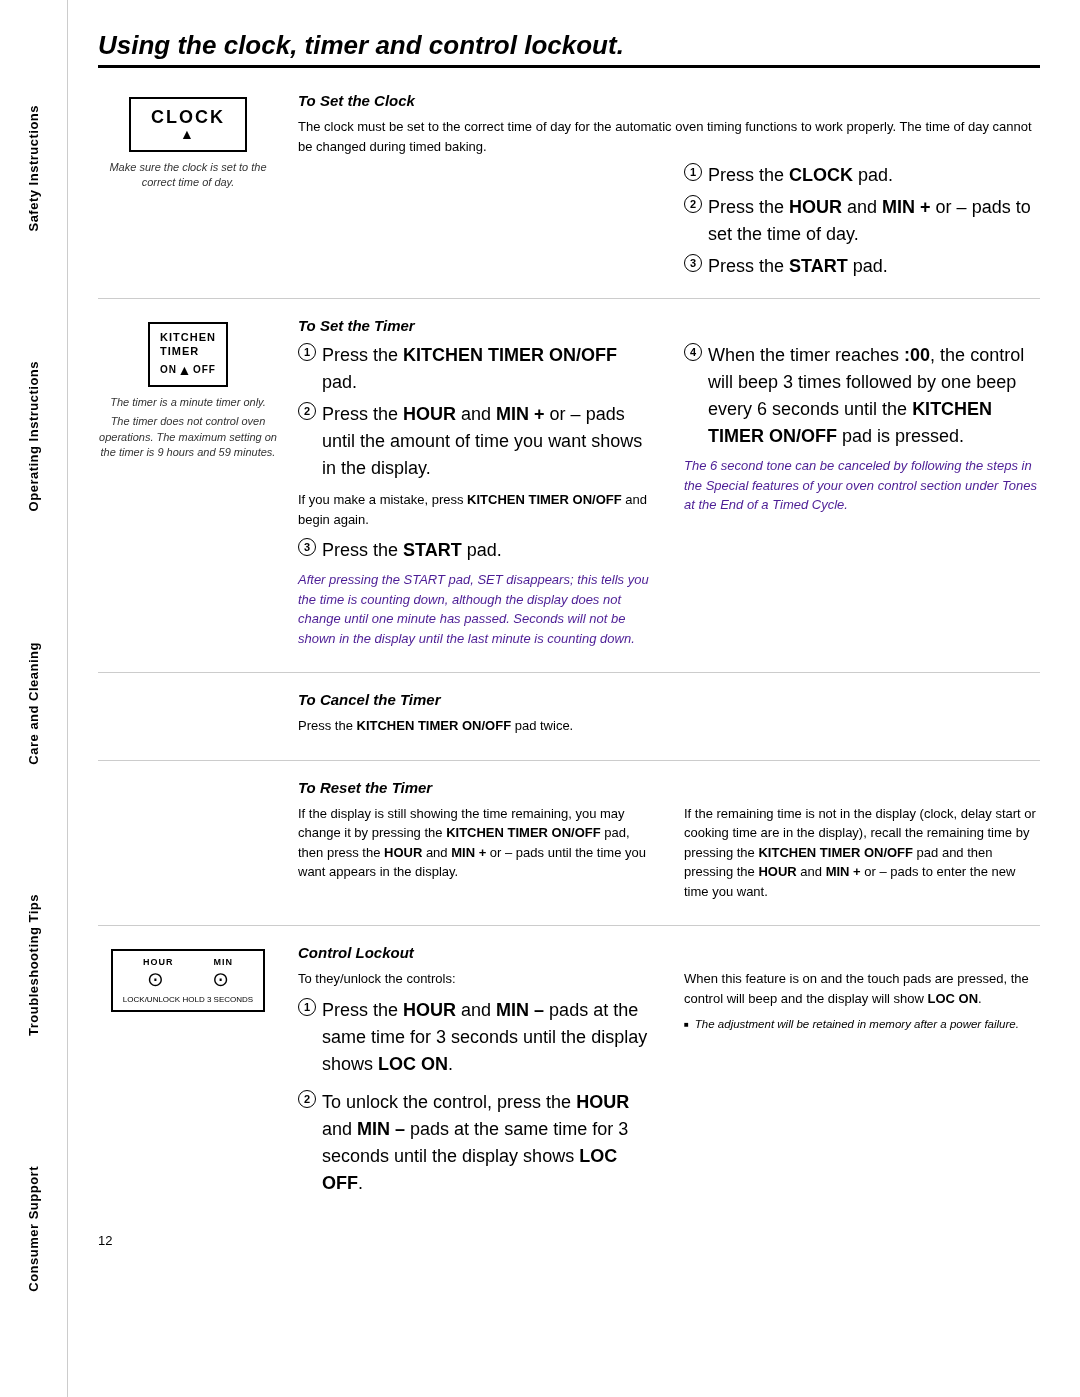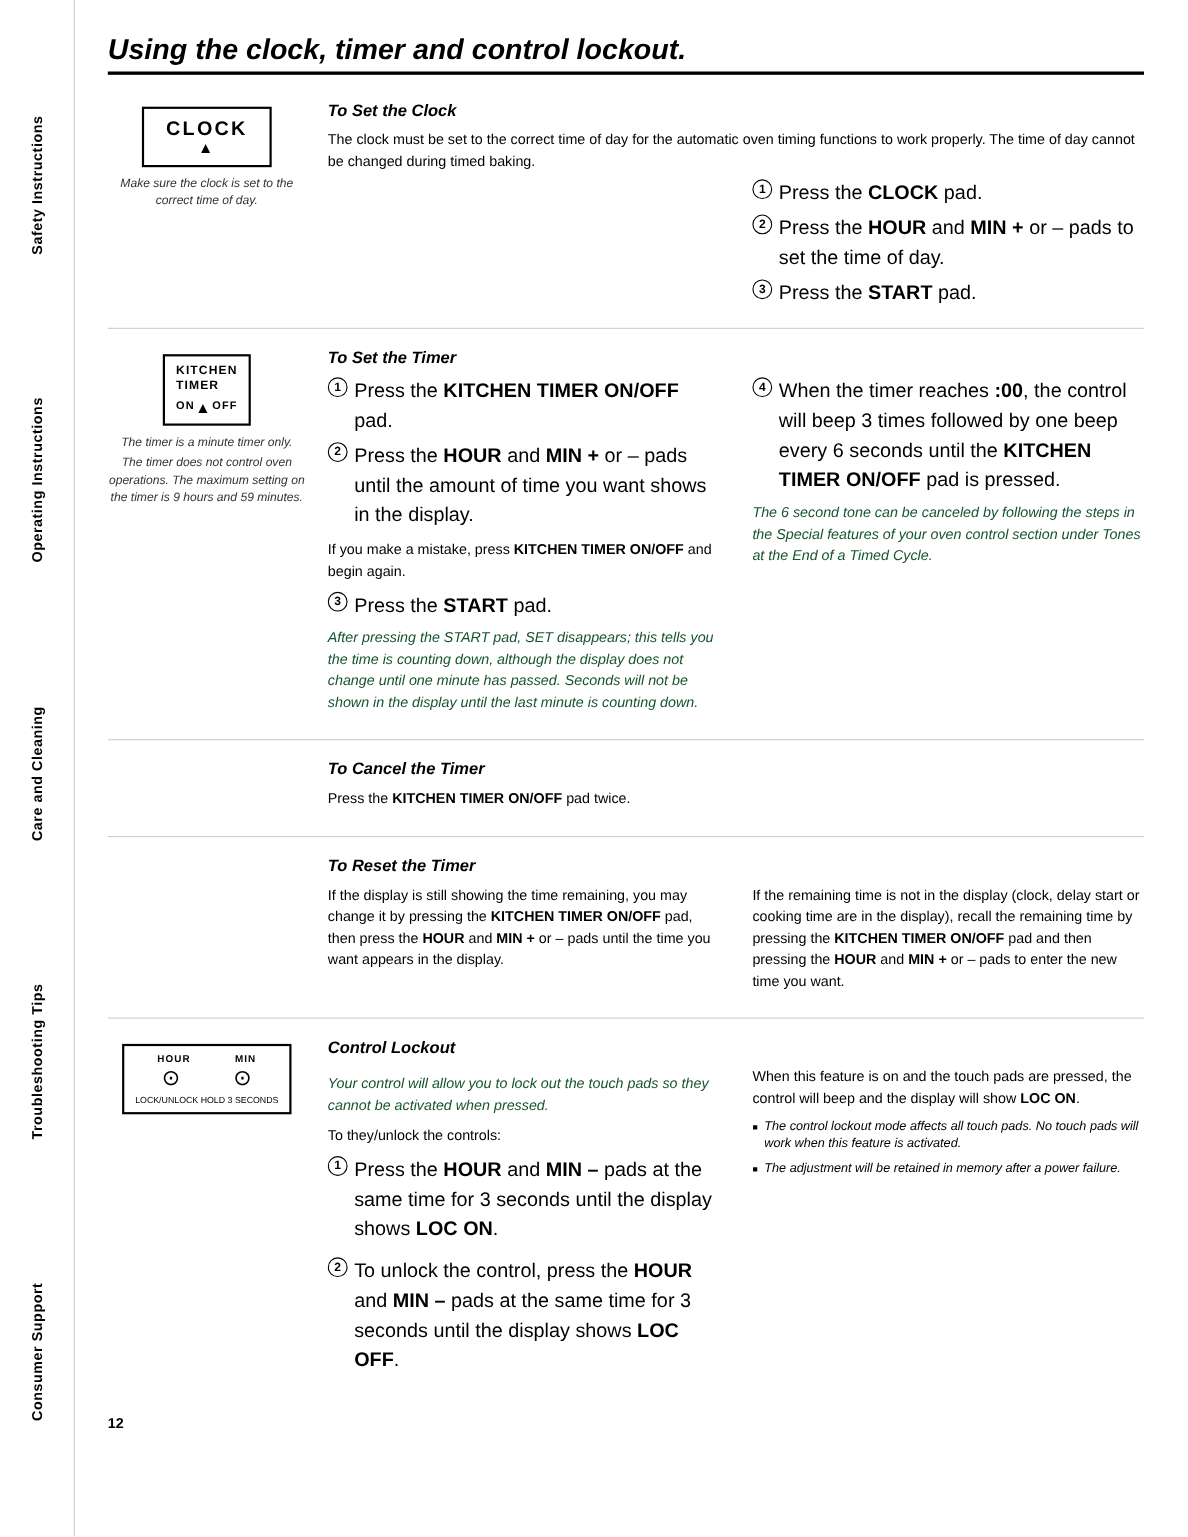--- a/index.html
+++ b/index.html
@@ -182,7 +182,7 @@
       font-style: italic;
       margin-top: 6px;
       line-height: 1.4;
-      color: #14532d;
+      color: #4c1d95;
     }
     
     .two-col {

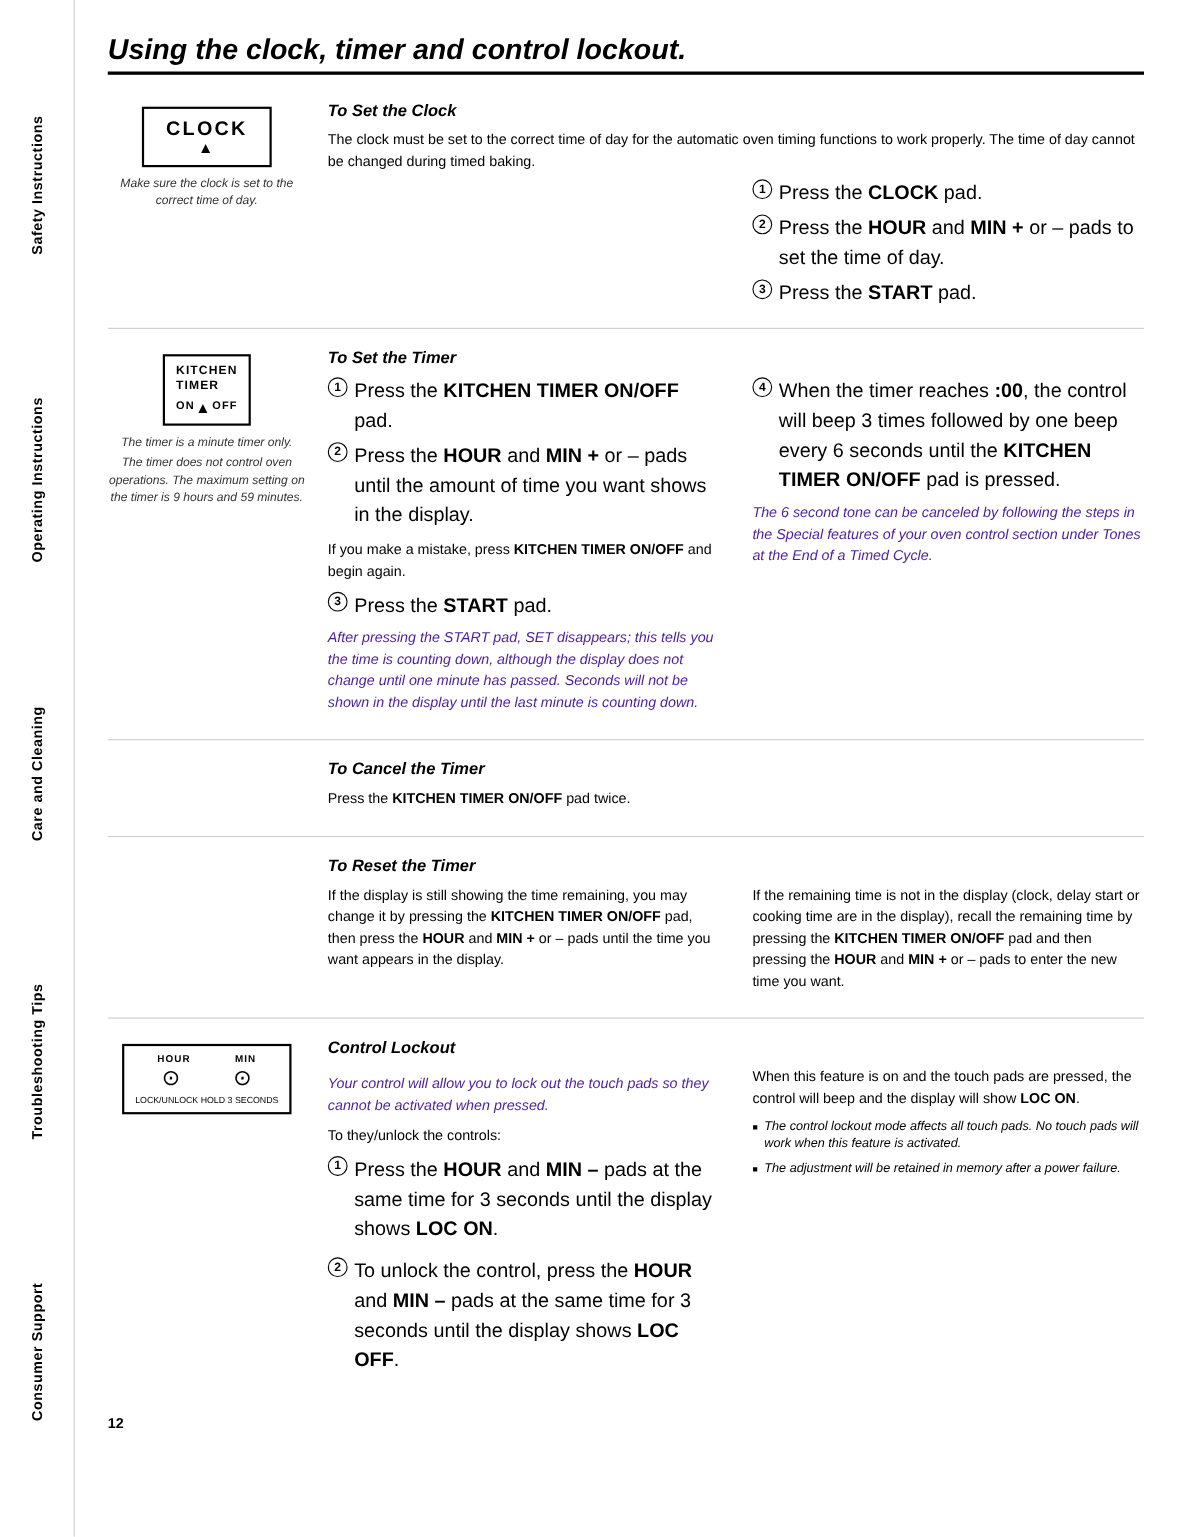--- a/index.html
+++ b/index.html
@@ -370,7 +370,6 @@
         <div class="section-heading" style="font-style:italic;">Control Lockout</div>
         <div class="two-col">
           <div class="col-left">
-            <p class="italic-note" style="margin-bottom:8px;">Your control will allow you to lock out the touch pads so they cannot be activated when pressed.</p>
             <p style="margin-bottom:8px; font-size:13px;">To they/unlock the controls:</p>
             <div class="steps">
               <div class="step">

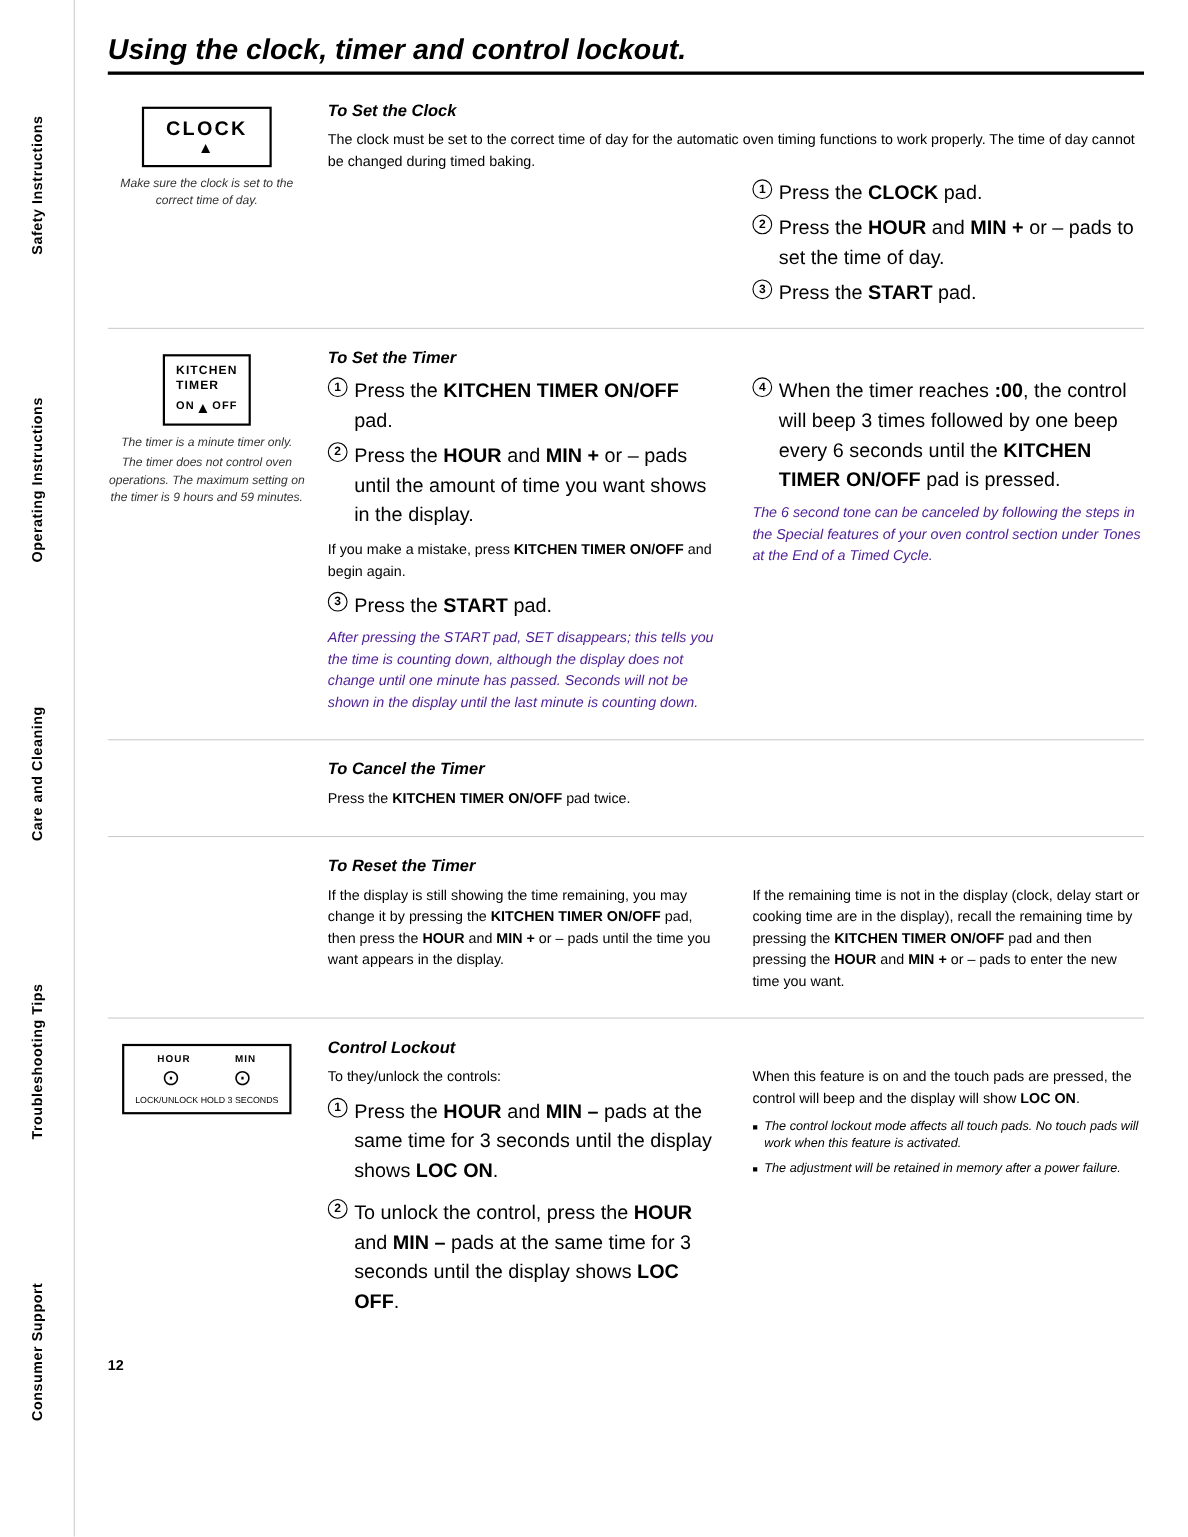--- a/index.html
+++ b/index.html
@@ -385,7 +385,6 @@
           <div class="col-right">
             <p style="font-size:13px; line-height:1.5; margin-bottom:8px;">When this feature is on and the touch pads are pressed, the control will beep and the display will show <b>LOC ON</b>.</p>
             <ul class="bullet-list">
-              <li>The control lockout mode affects all touch pads. No touch pads will work when this feature is activated.</li>
               <li>The adjustment will be retained in memory after a power failure.</li>
             </ul>
           </div>

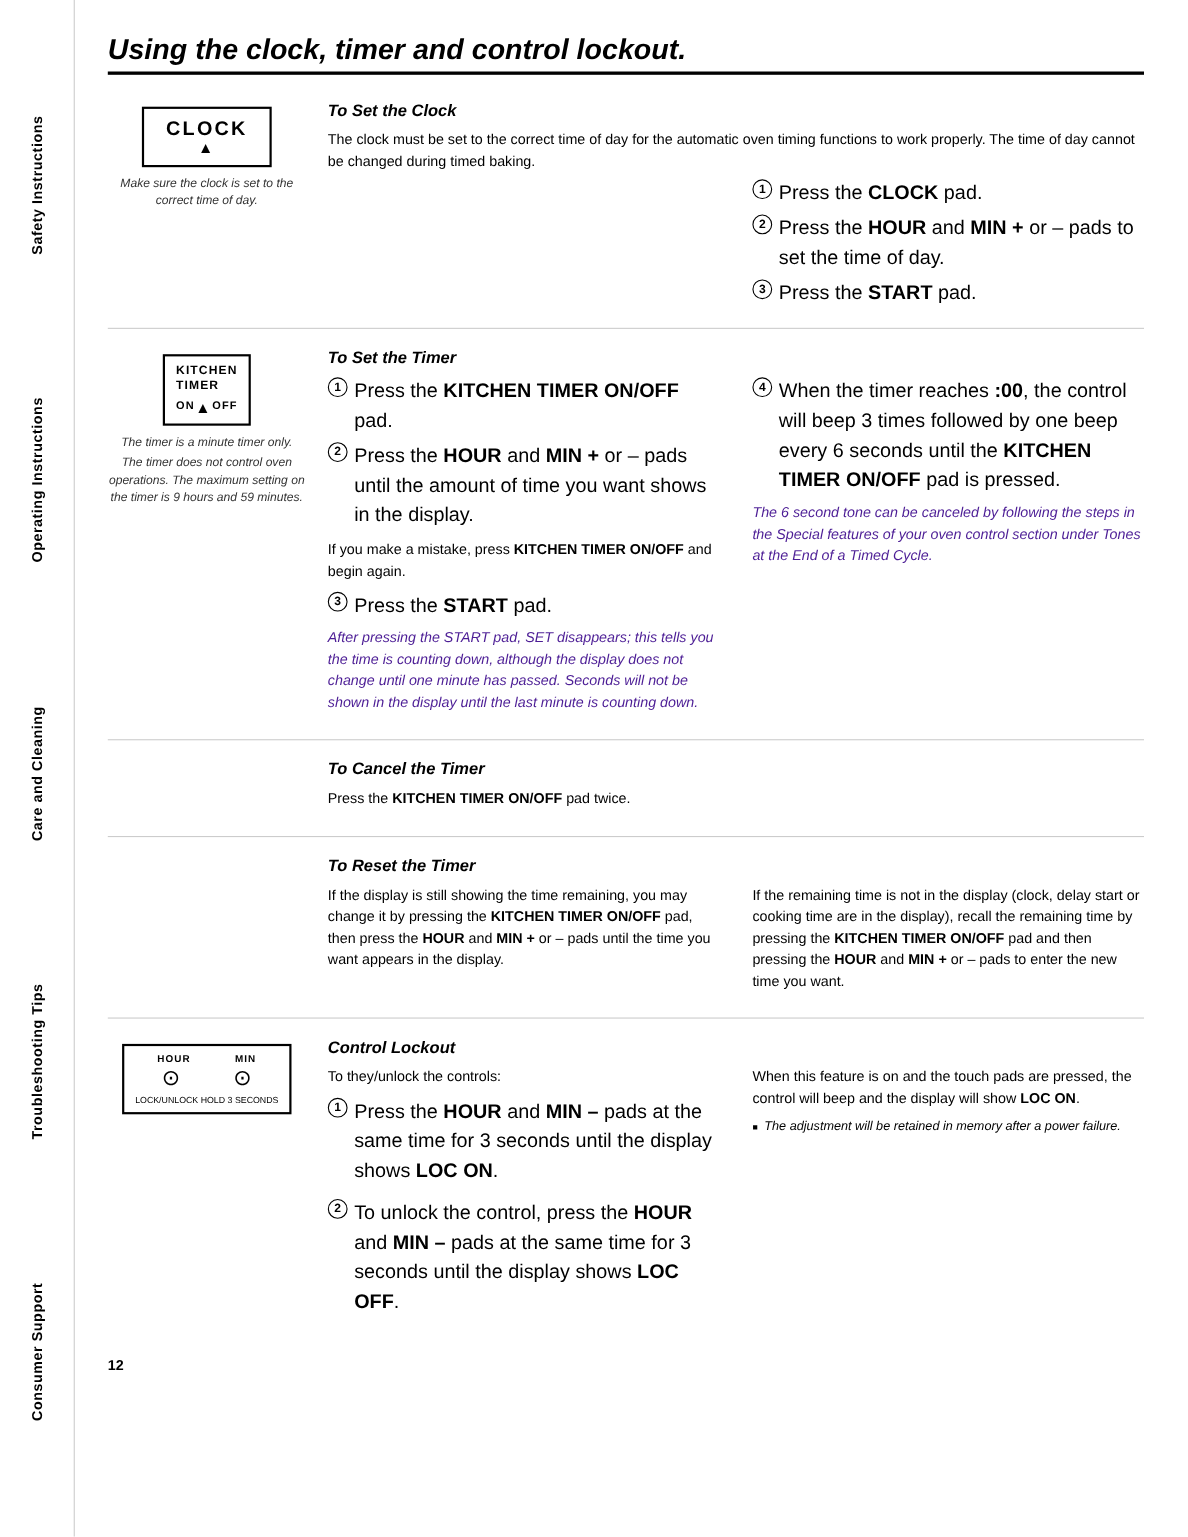--- a/index.html
+++ b/index.html
@@ -198,7 +198,7 @@
     
     .page-number {
       font-size: 13px;
-      font-weight: bold;
+      font-weight: normal;
       margin-top: 10px;
     }
     

